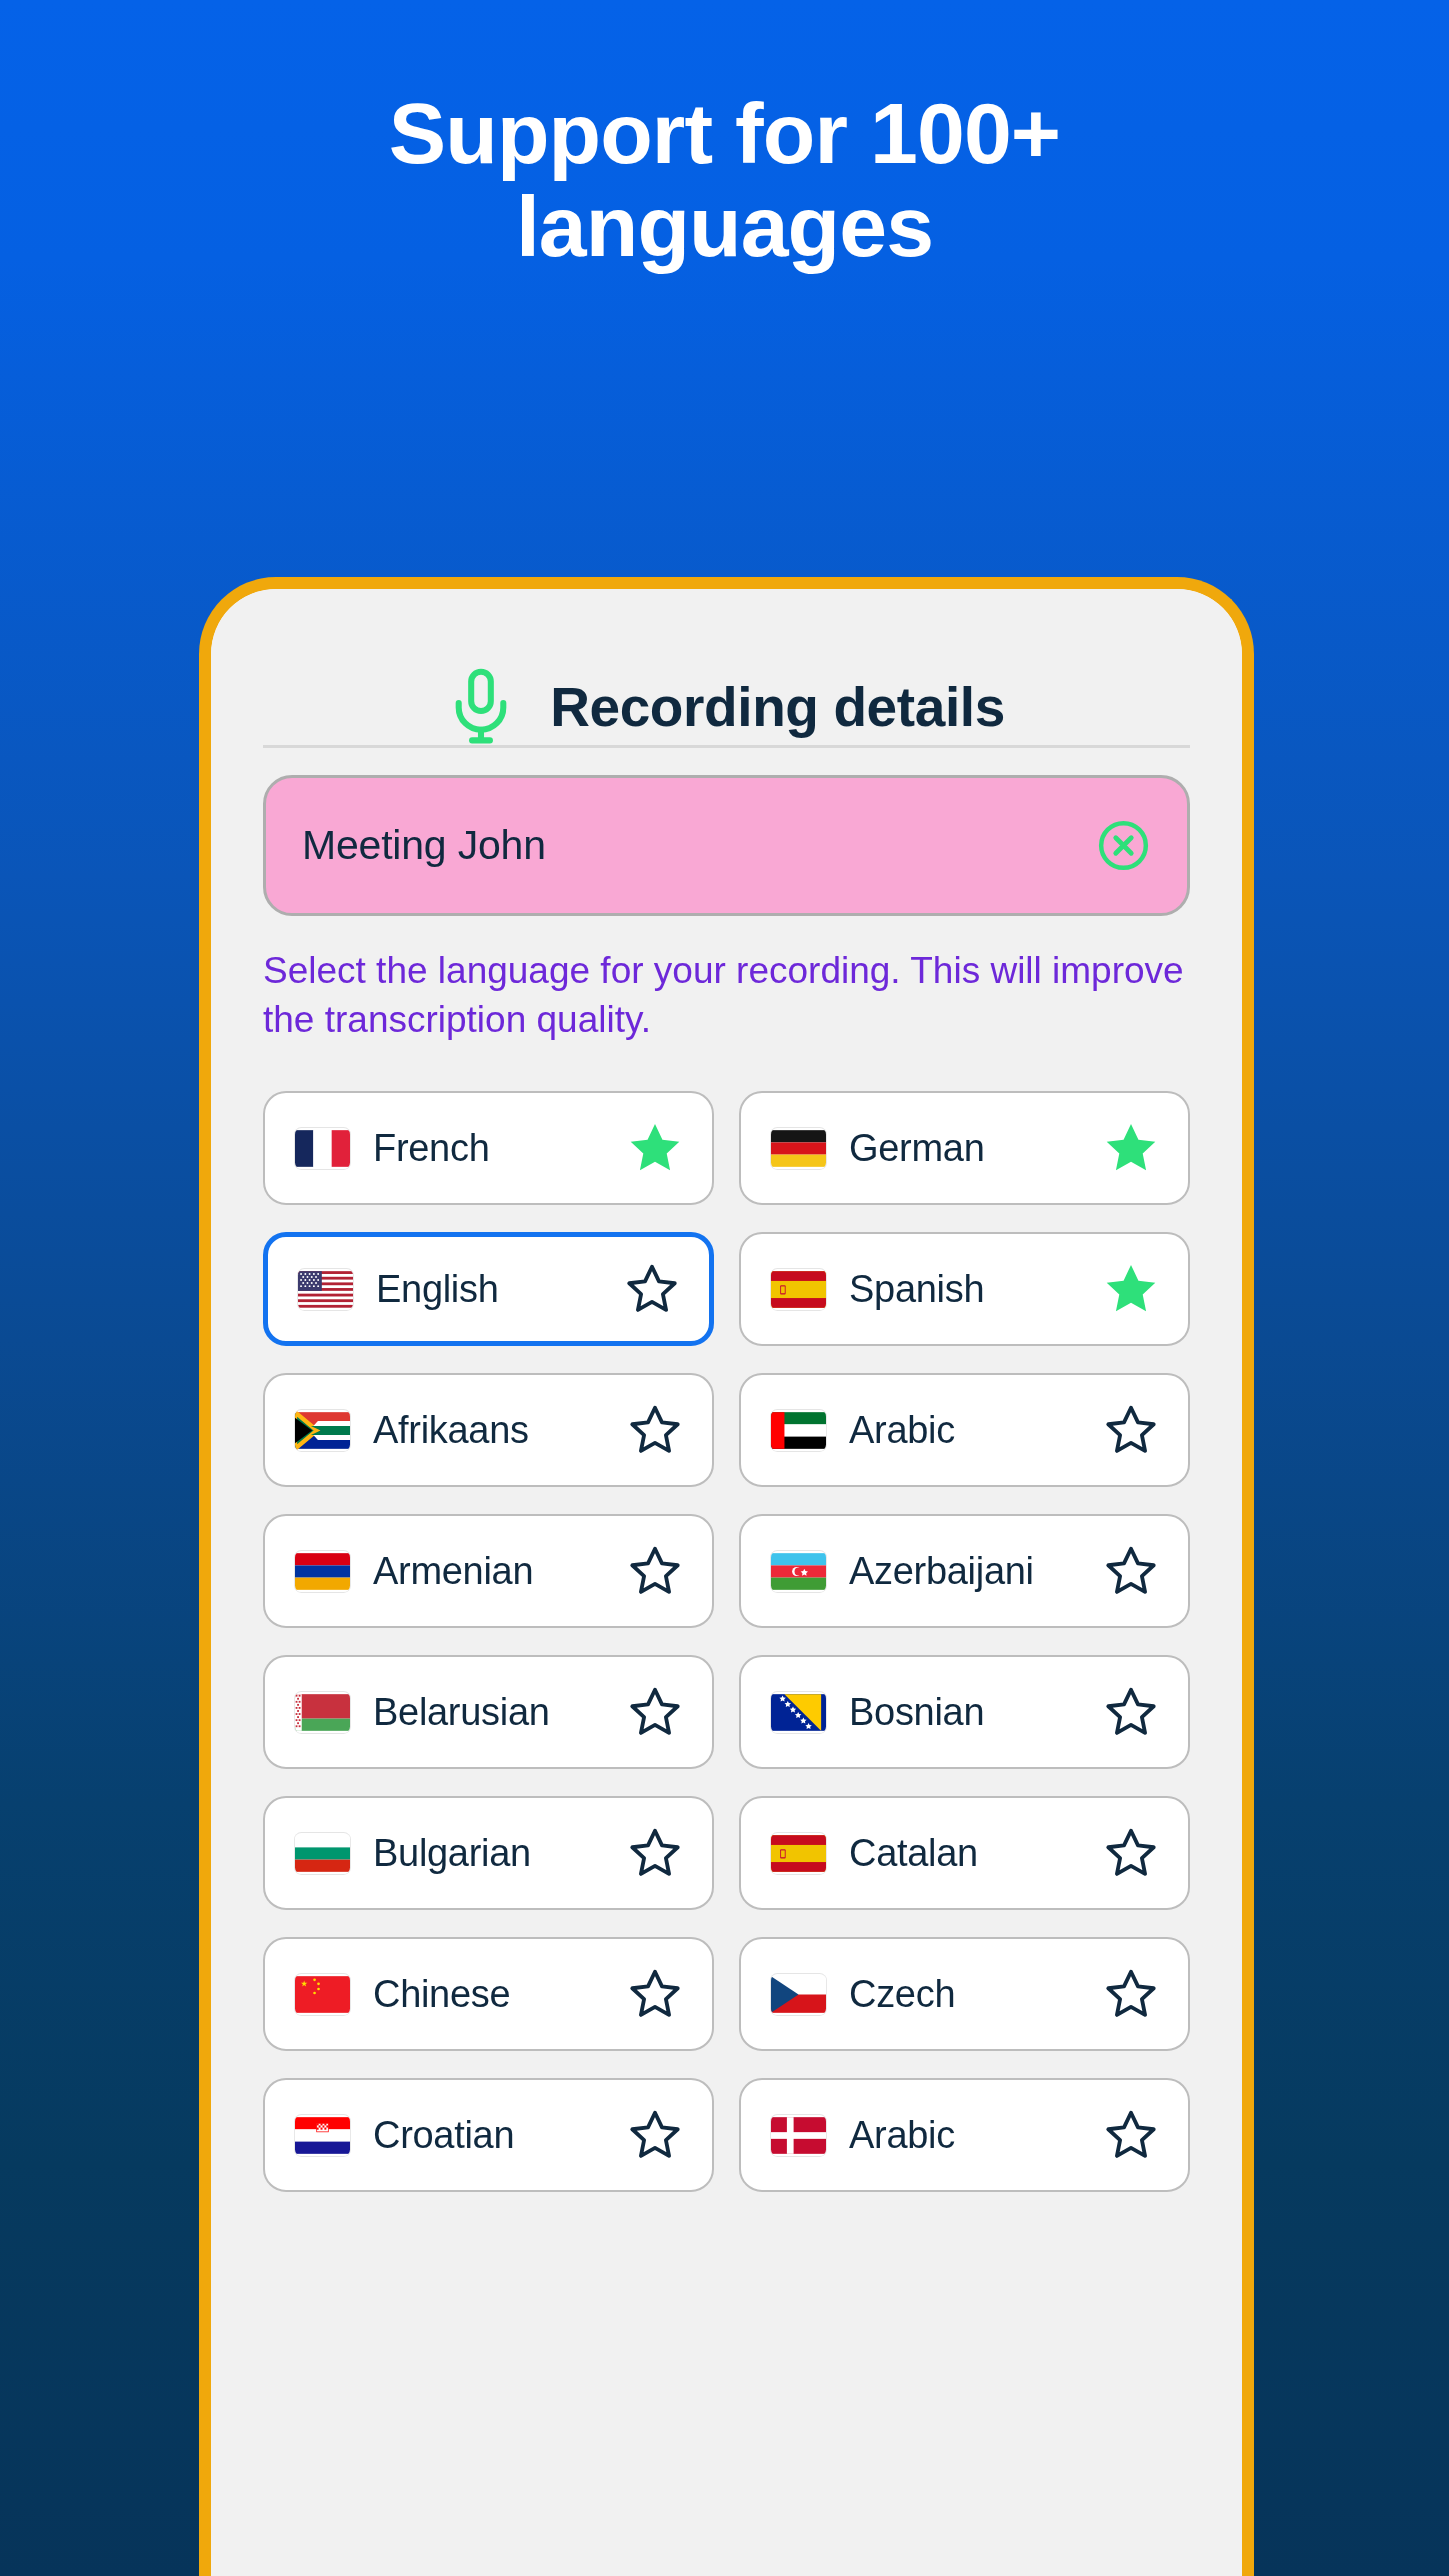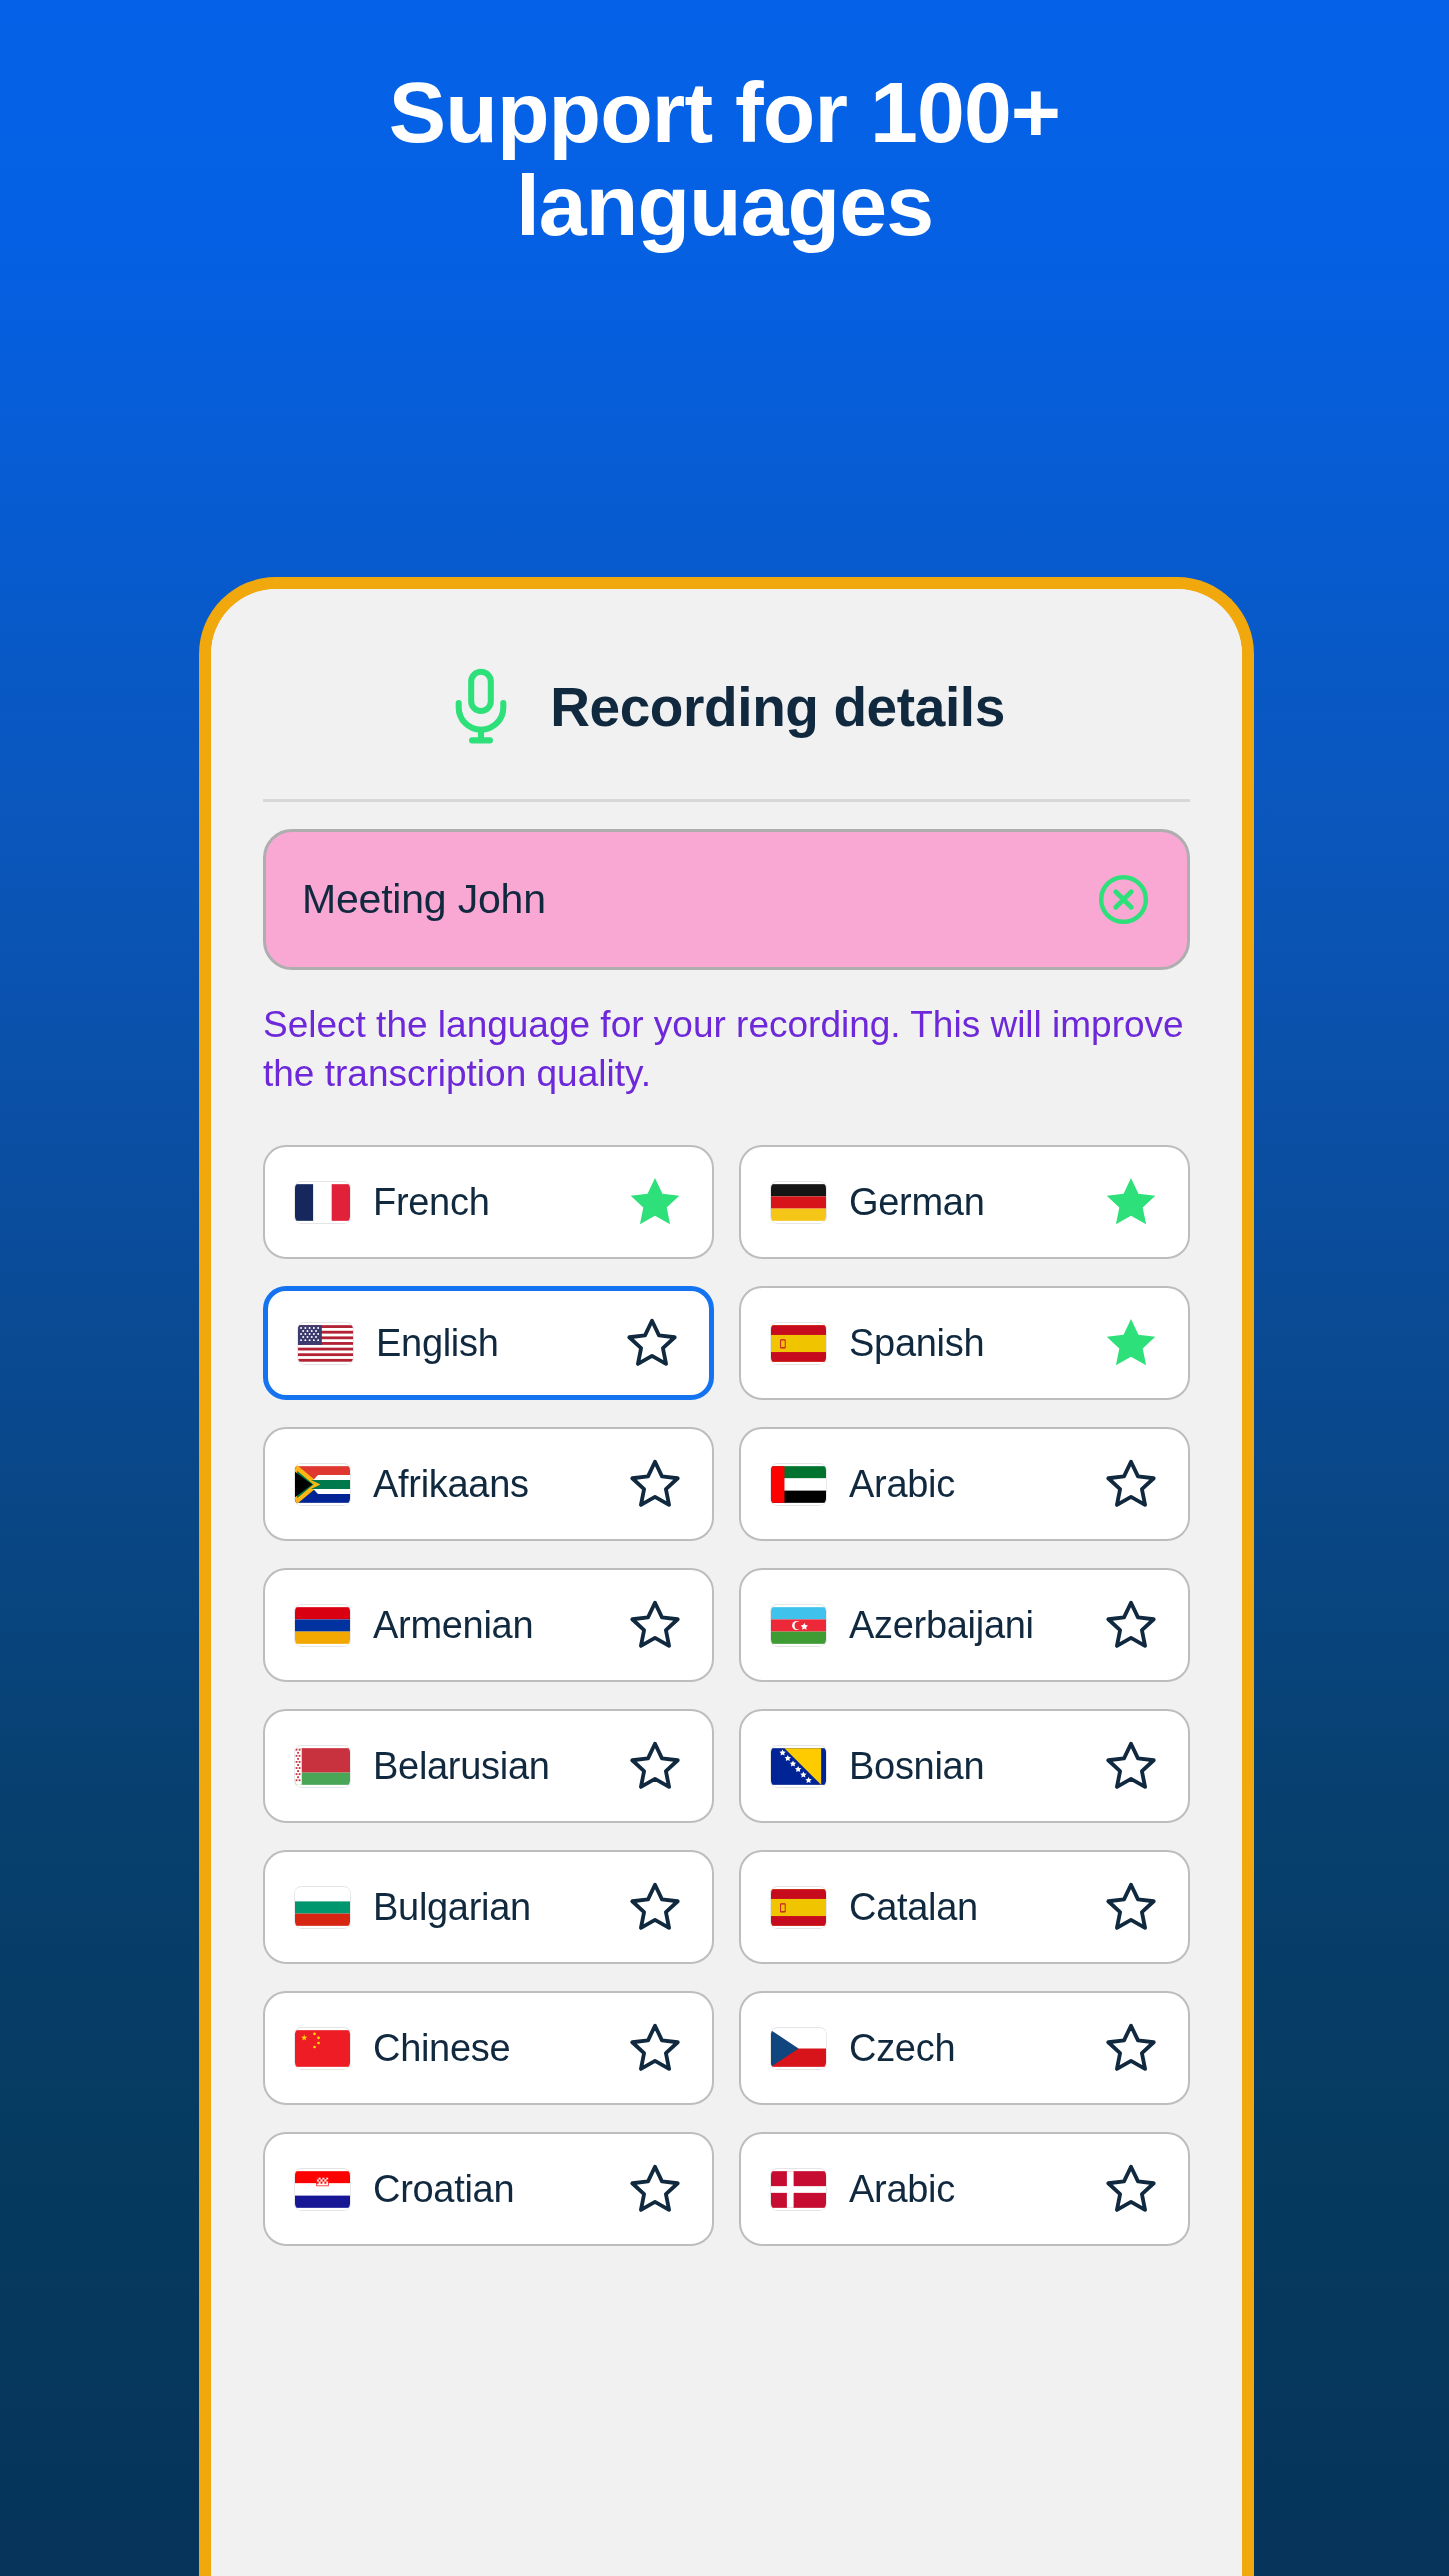--- a/index.html
+++ b/index.html
@@ -25,7 +25,7 @@
 
   
   .hero {
-    padding-top: 66px;
+    padding-top: 87px;
     text-align: center;
   }
   .hero-title {

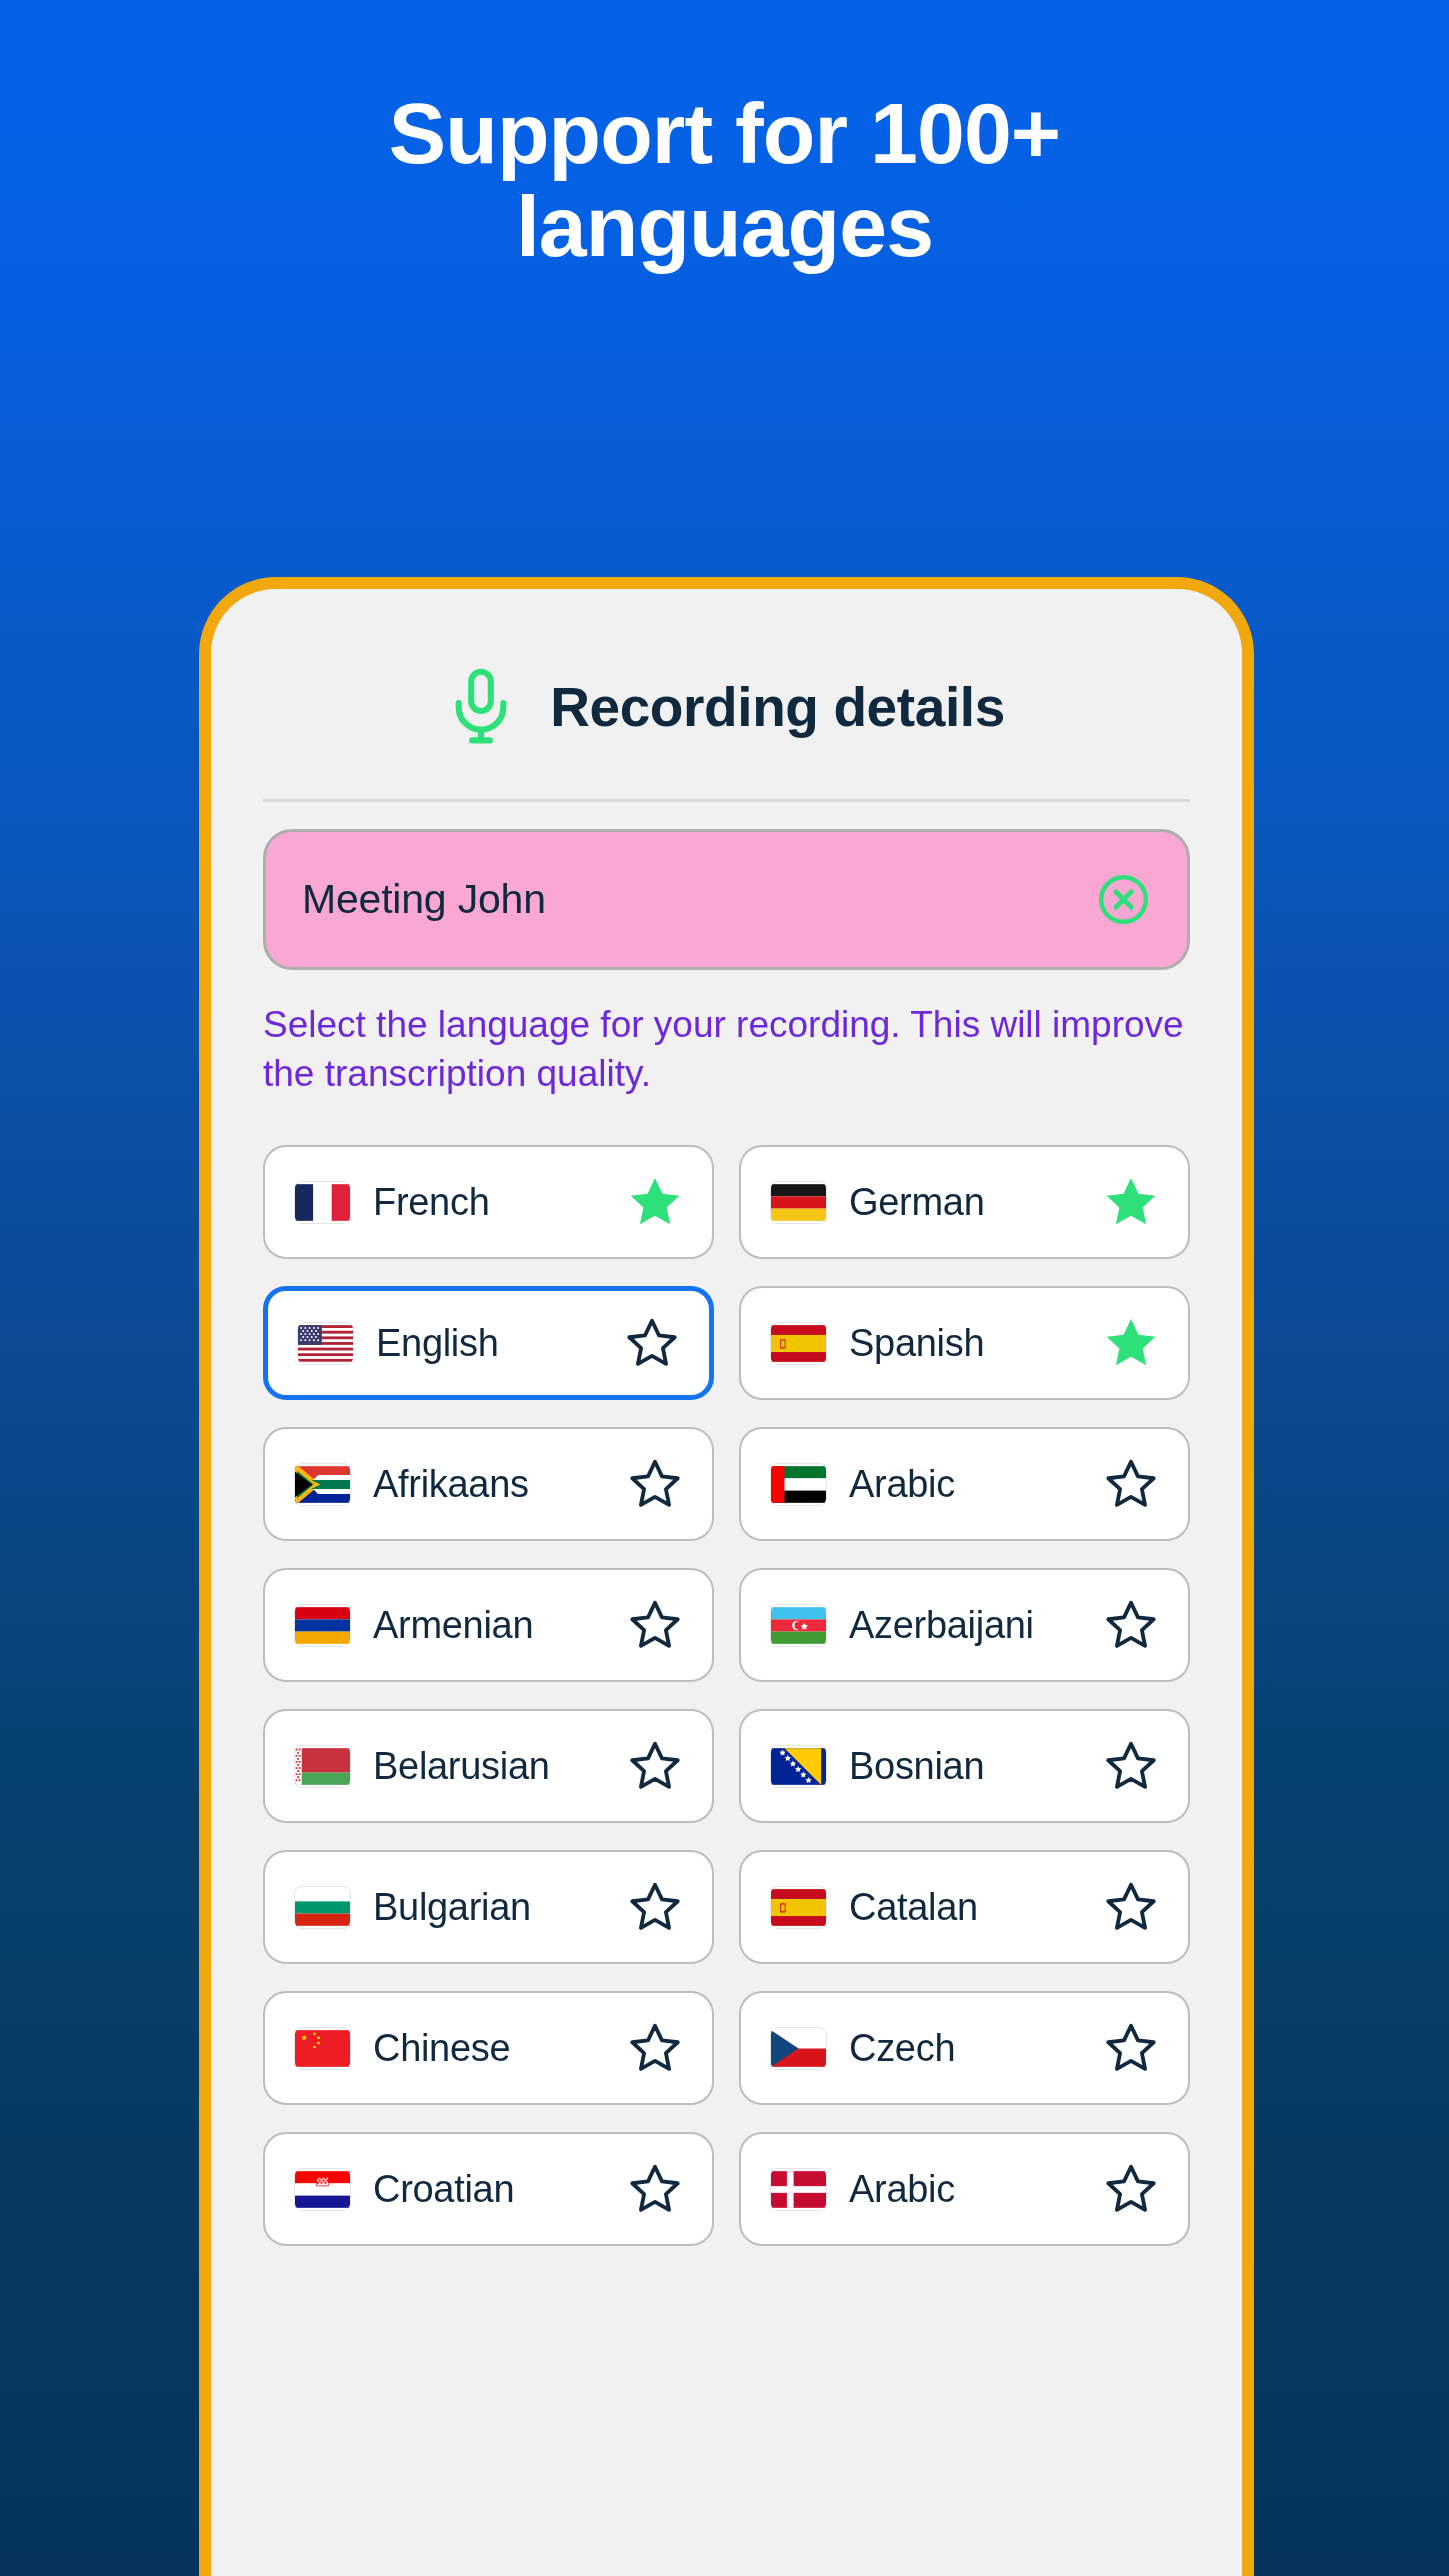--- a/index.html
+++ b/index.html
@@ -67,7 +67,6 @@
     justify-content: center;
     gap: 36px;
     padding-top: 79px;
-    padding-bottom: 54px;
   }
   .mic-icon { width: 66px; height: 77px; display: block; flex: none; }
   .card-header-title {

